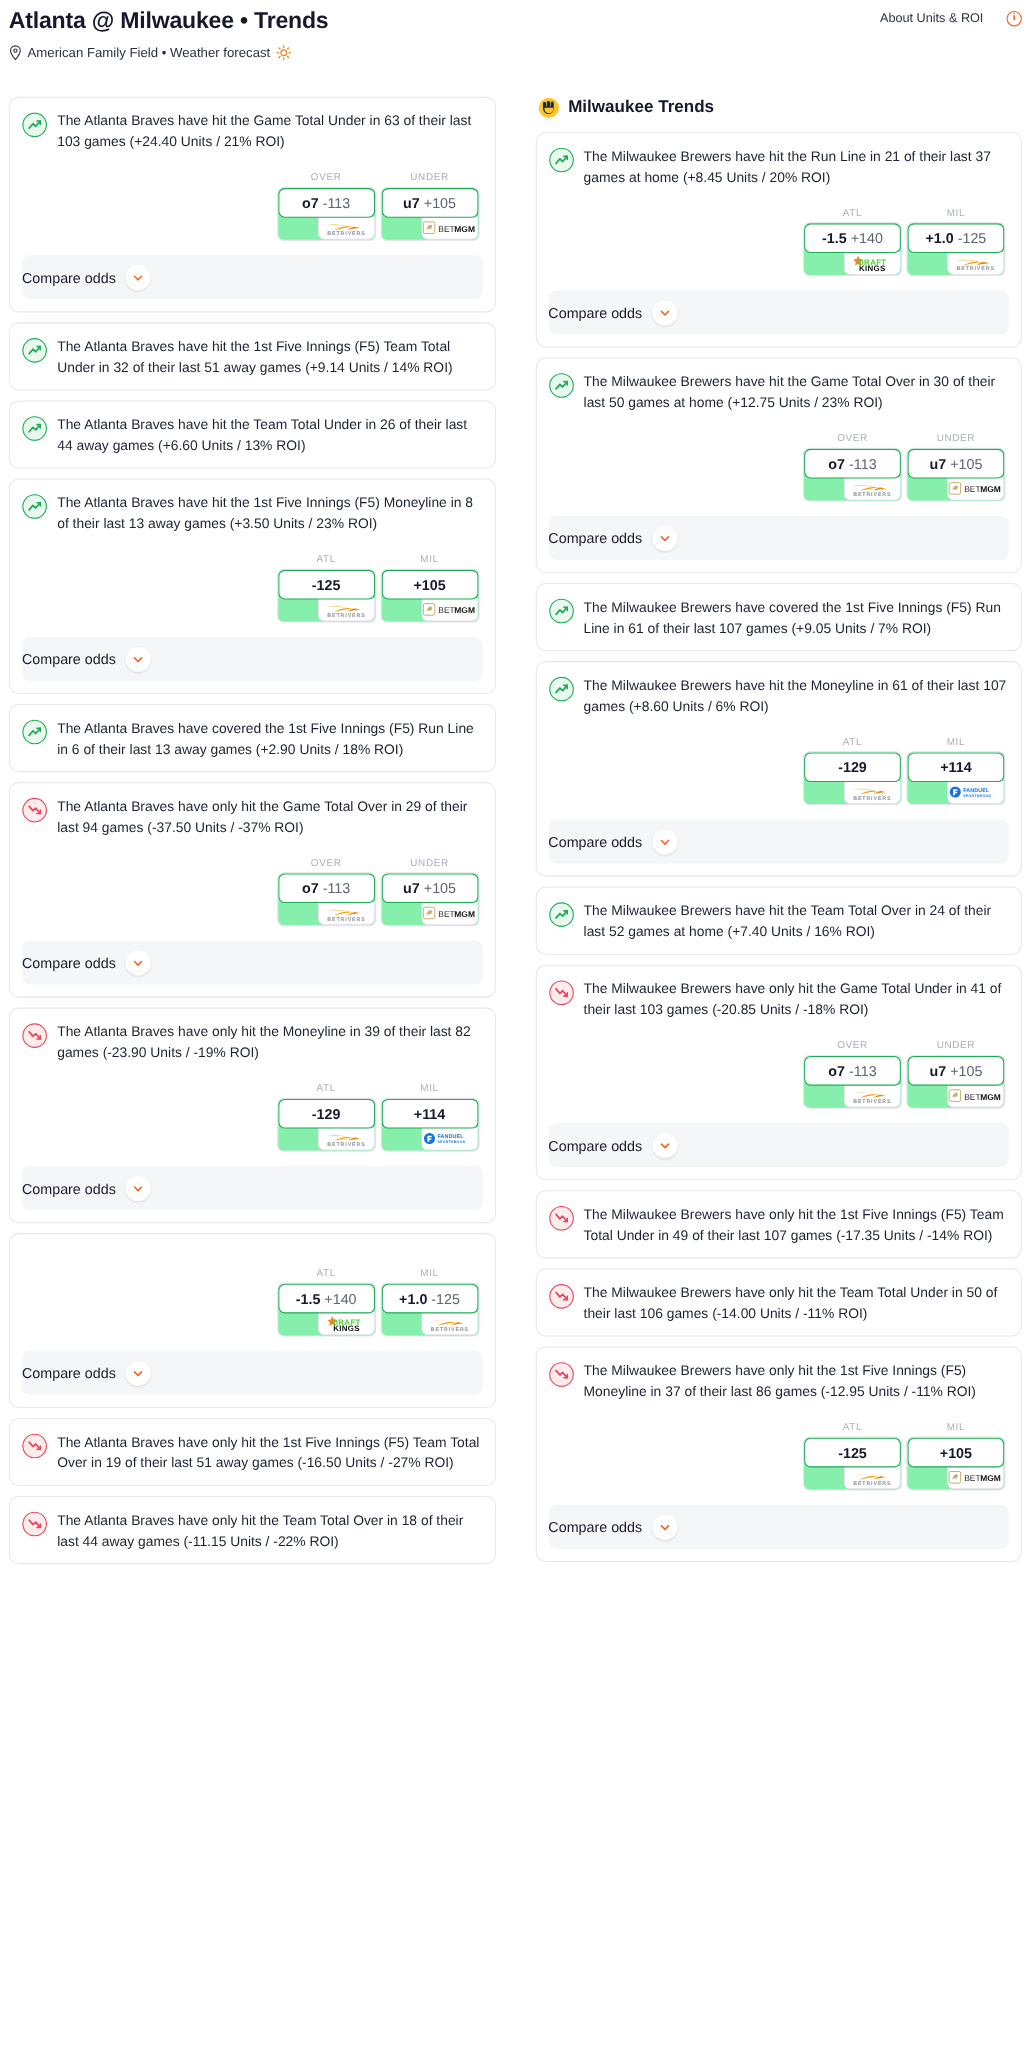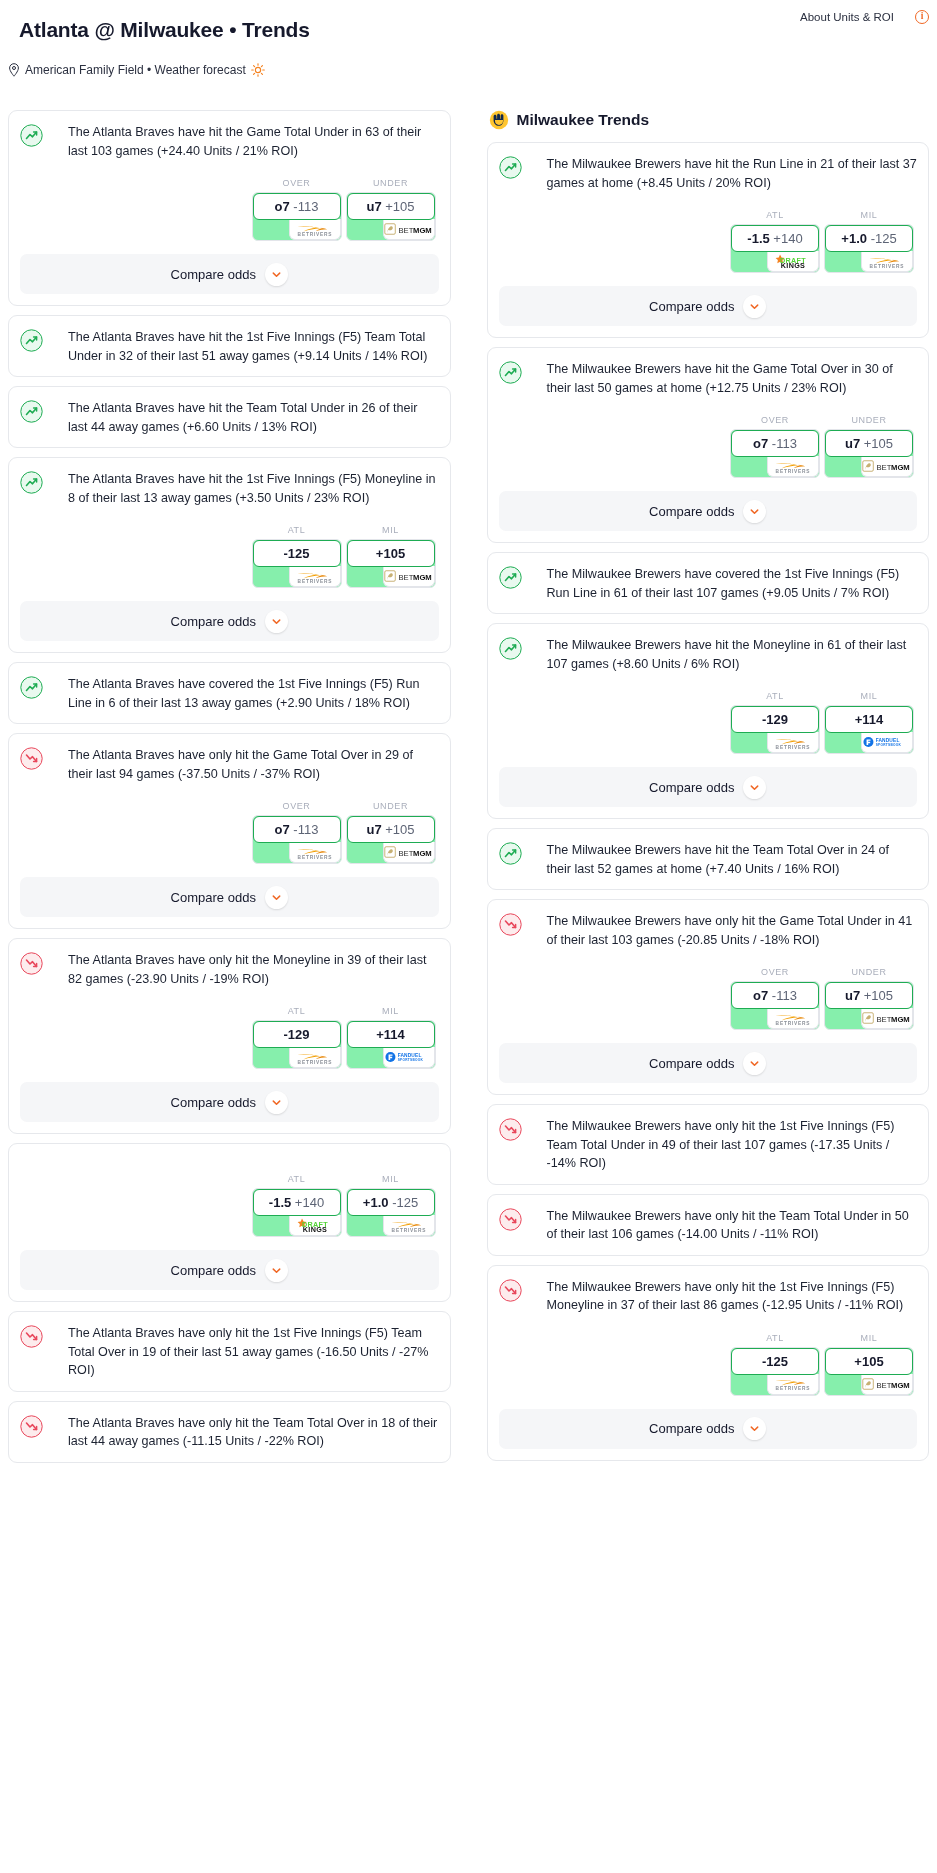--- a/index.html
+++ b/index.html
@@ -17,7 +17,7 @@
   .topbar { display:flex; align-items:flex-start; justify-content:space-between; }
   .title {
     font-size: 21px; font-weight: 700; letter-spacing:-0.2px;
-    color:#16192c; margin:11px; line-height:1.2;
+    color:#16192c; margin:0; line-height:1.2;
   }
   .about {
     display:flex; align-items:center; gap:21px;

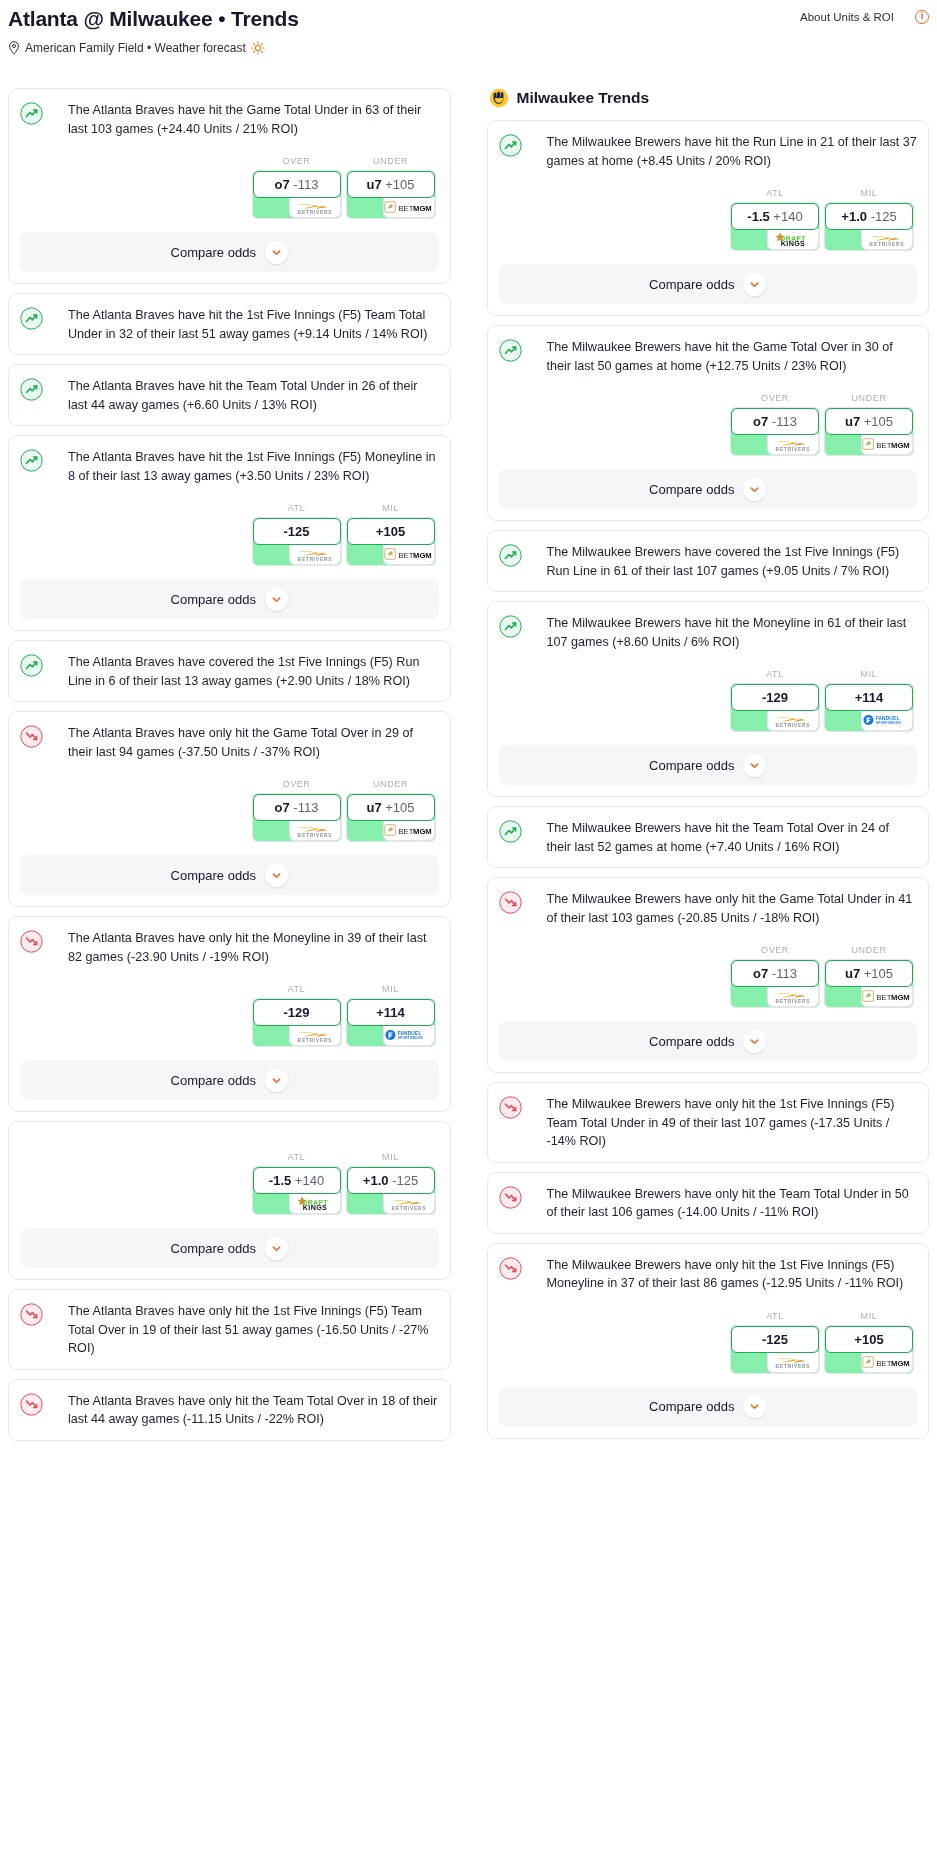--- a/index.html
+++ b/index.html
@@ -51,7 +51,7 @@
     border:1px solid #e6e8ec; border-radius:9px;
     background:#fff; margin-bottom:9px; padding:12px 11px 11px 11px;
   }
-  .trend-row { display:flex; gap:25px; align-items:flex-start; }
+  .trend-row { display:flex; gap:9px; align-items:flex-start; }
   .tr-icon { width:23px;height:23px;flex:none; margin-top:1px; }
   .tr-text { font-size:12.6px; line-height:1.47; color:#1c2231; }
 

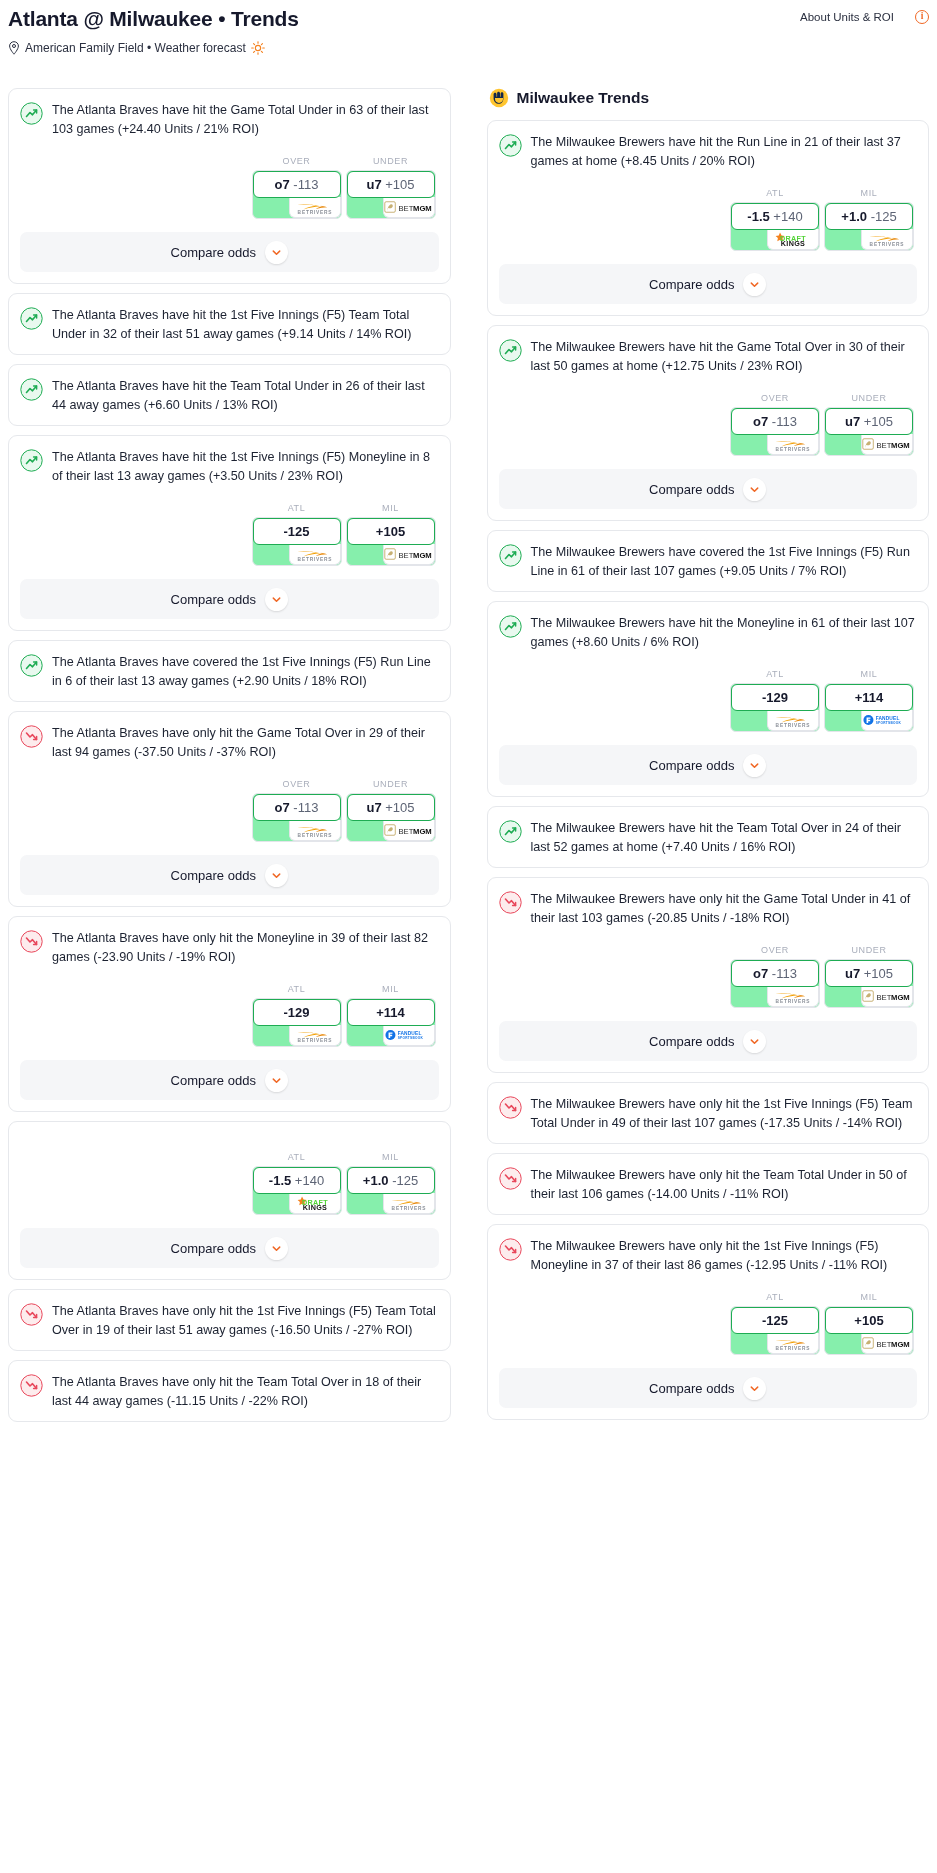--- a/index.html
+++ b/index.html
@@ -82,7 +82,7 @@
   
   .compare {
     margin-top:13px; background:#f5f6f8; border-radius:7px;
-    height:40px; display:flex; align-items:center; justify-content:center; gap:9px;
+    height:40px; display:flex; align-items:center; justify-content:flex-start; gap:9px;
     cursor:pointer;
   }
   .compare-label { font-size:13px; color:#16192c; }

